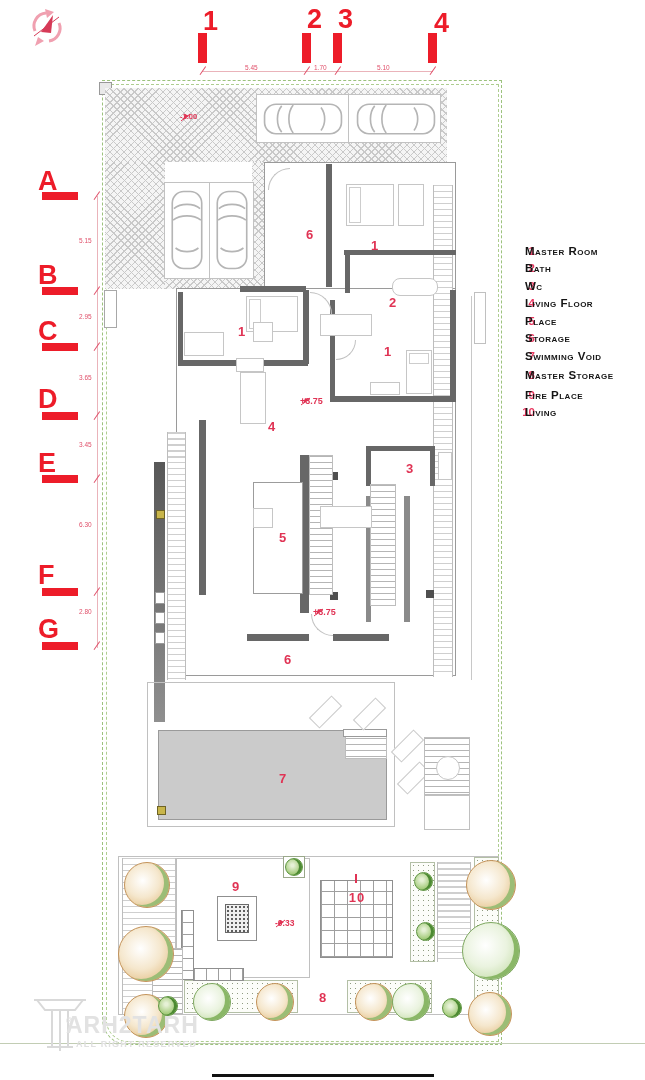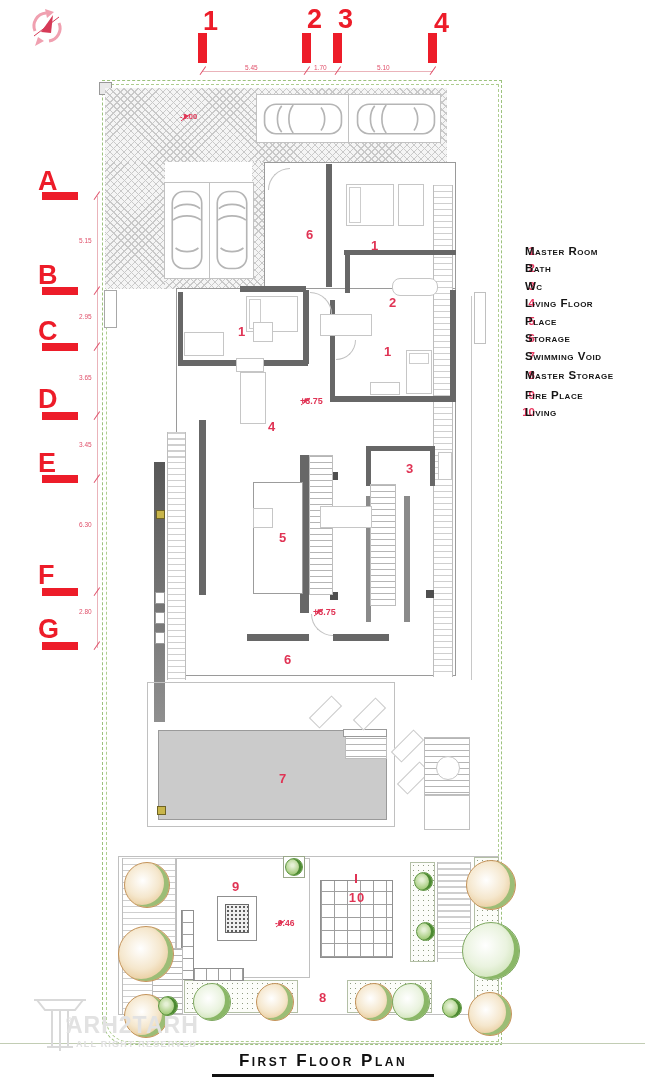--- a/index.html
+++ b/index.html
@@ -371,7 +371,7 @@
         <path d="M1 9 L10 2" stroke="#e03354" fill="none"></path>
         <path d="M3 8 L9 4 L5 2 Z" fill="#e03354"></path>
       </svg>
-    <b>-0.46</b>
+    <b>-0.33</b>
     </span>
 
   <div class="footer-line" style="left:0;top:1043px;width:645px"></div>

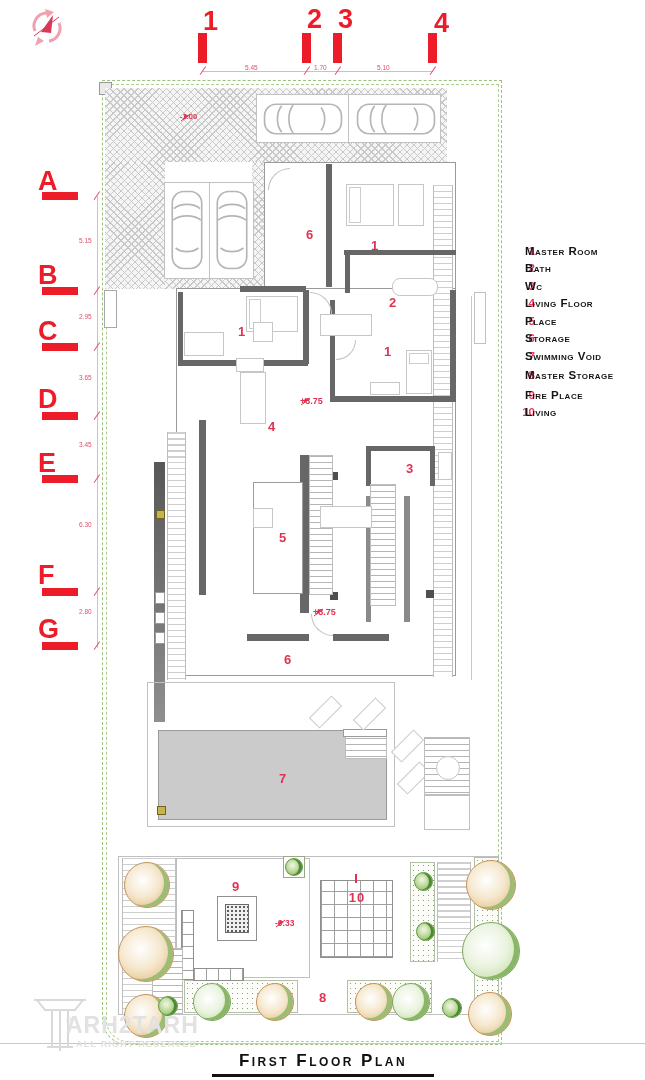--- a/index.html
+++ b/index.html
@@ -375,7 +375,6 @@
     </span>
 
   <div class="footer-line" style="left:0;top:1043px;width:645px"></div>
-  <div class="footer-title" style="left:323px;top:1051px">First Floor Plan</div>
   <div class="footer-underline" style="left:212px;top:1074px;width:222px"></div>
 
   <svg style="left:33px;top:997px" width="54" height="58" viewBox="0 0 54 58">

